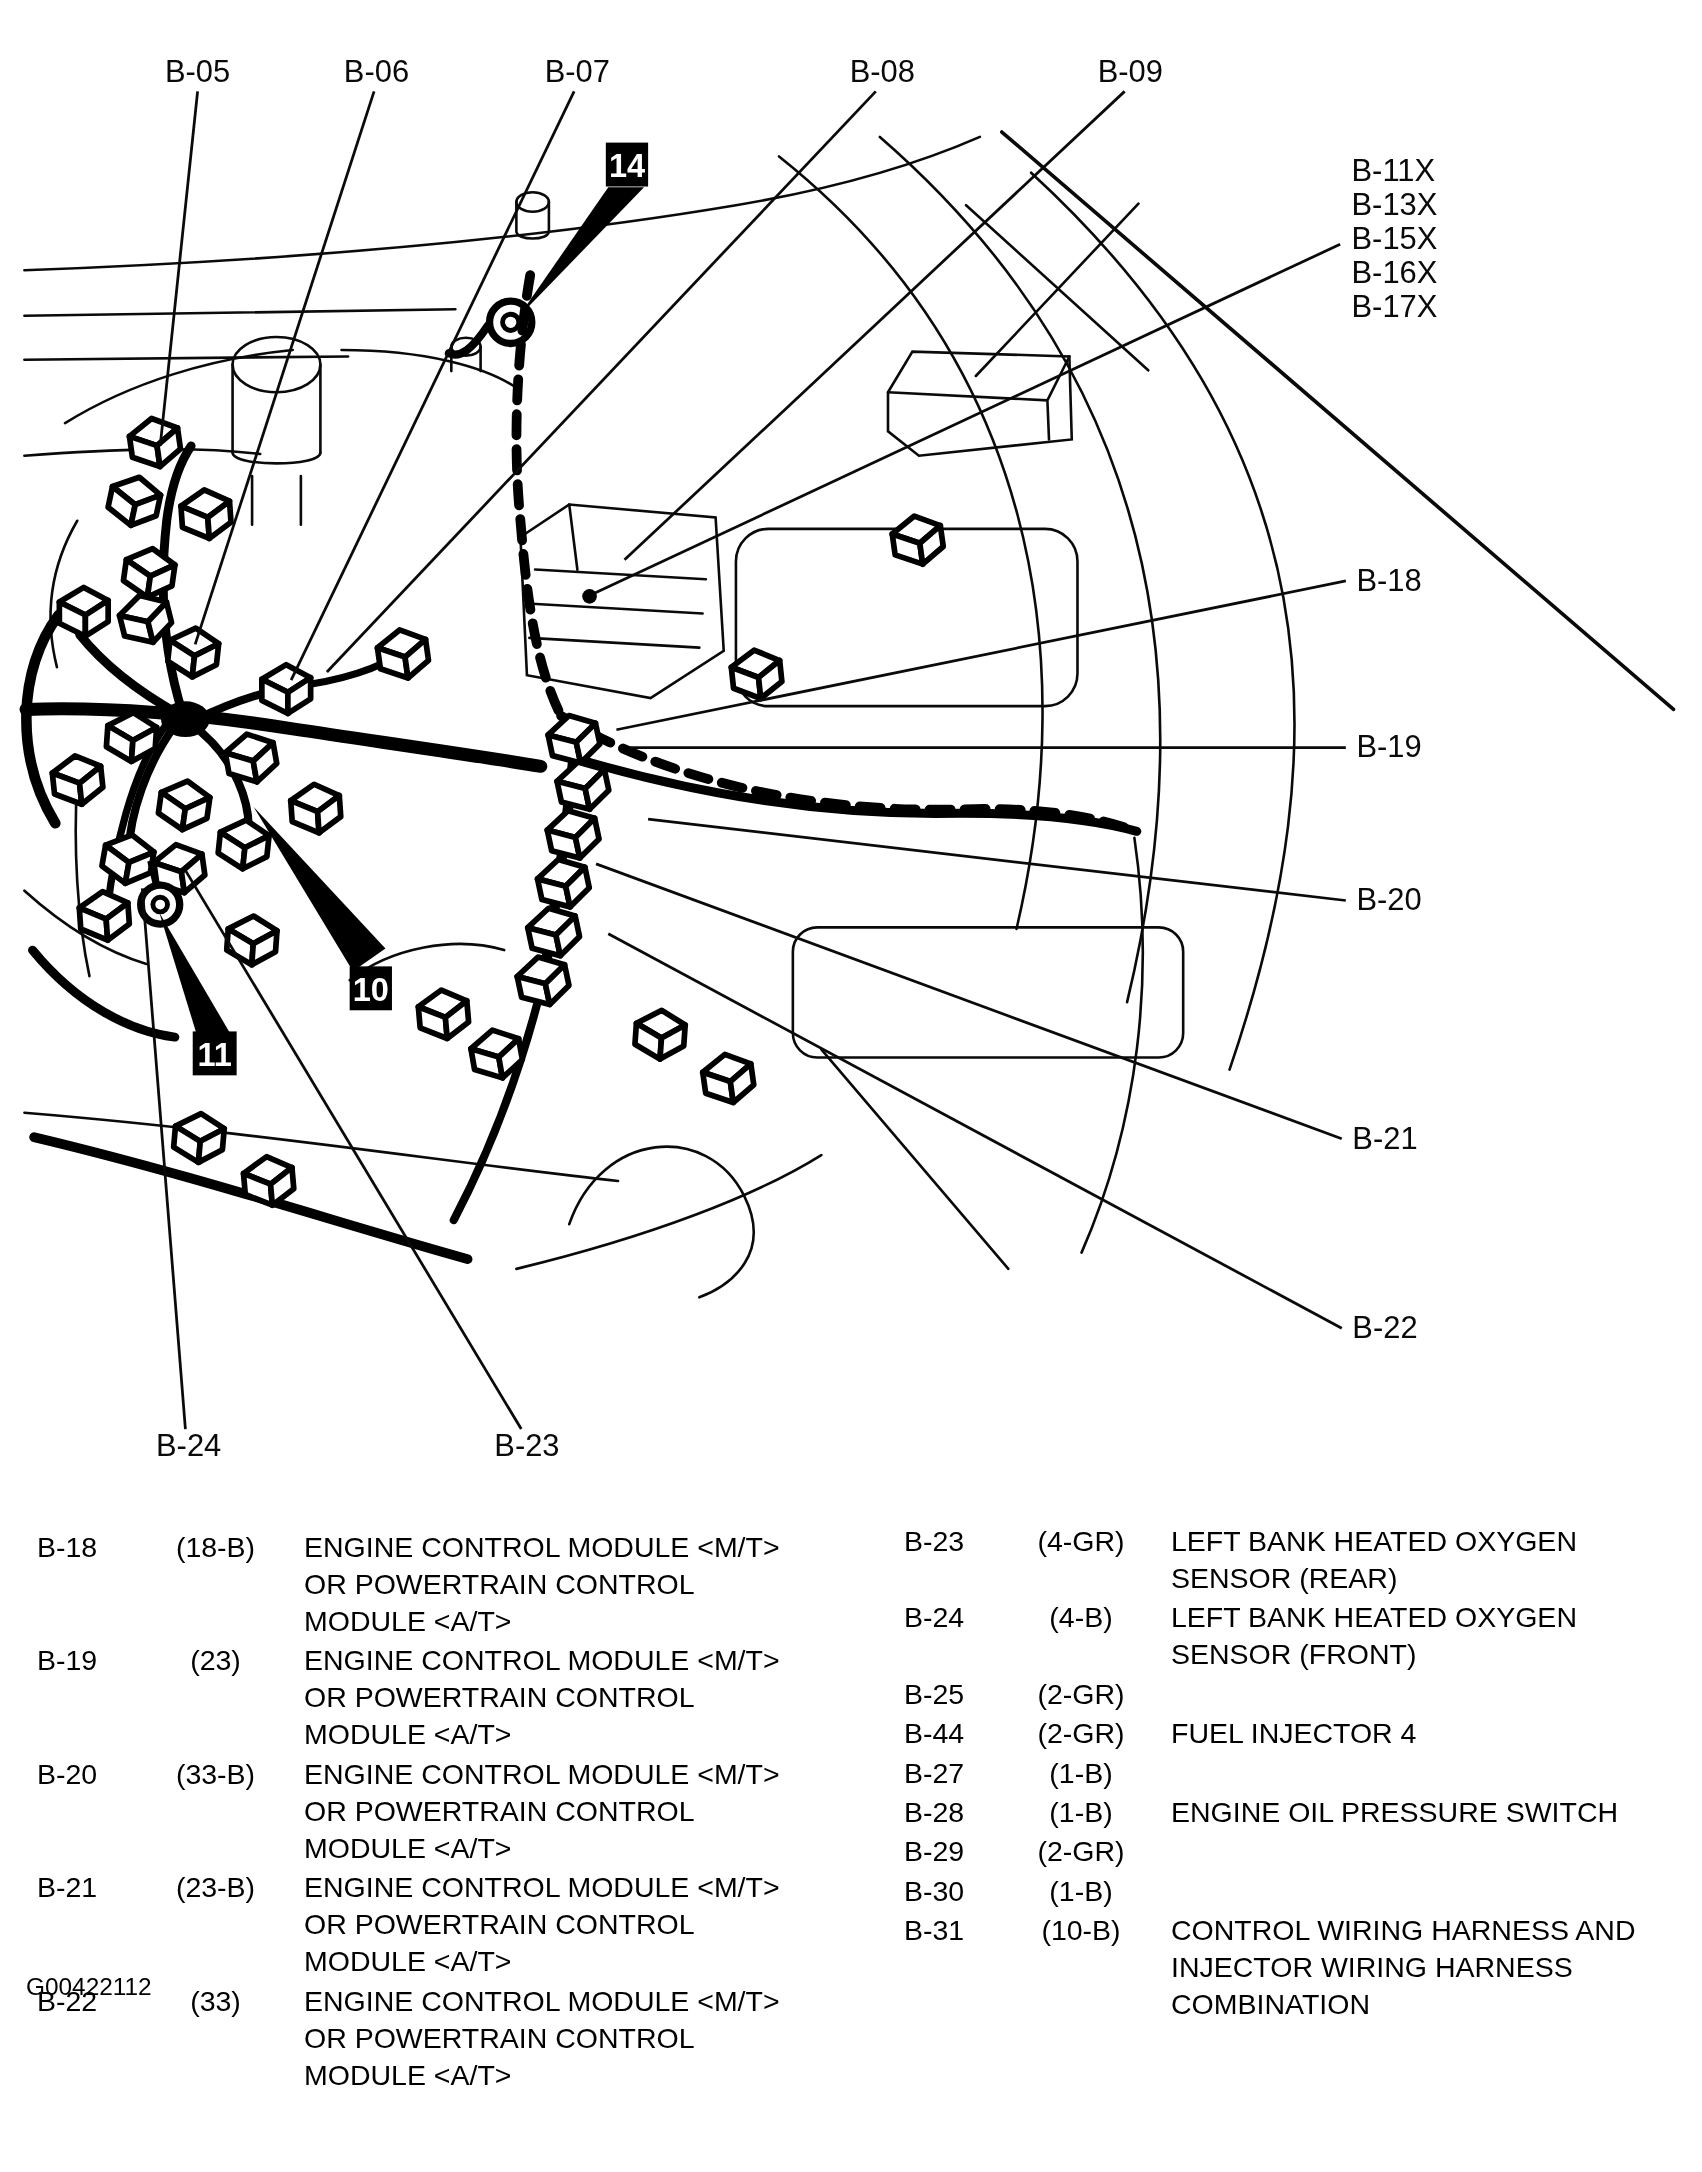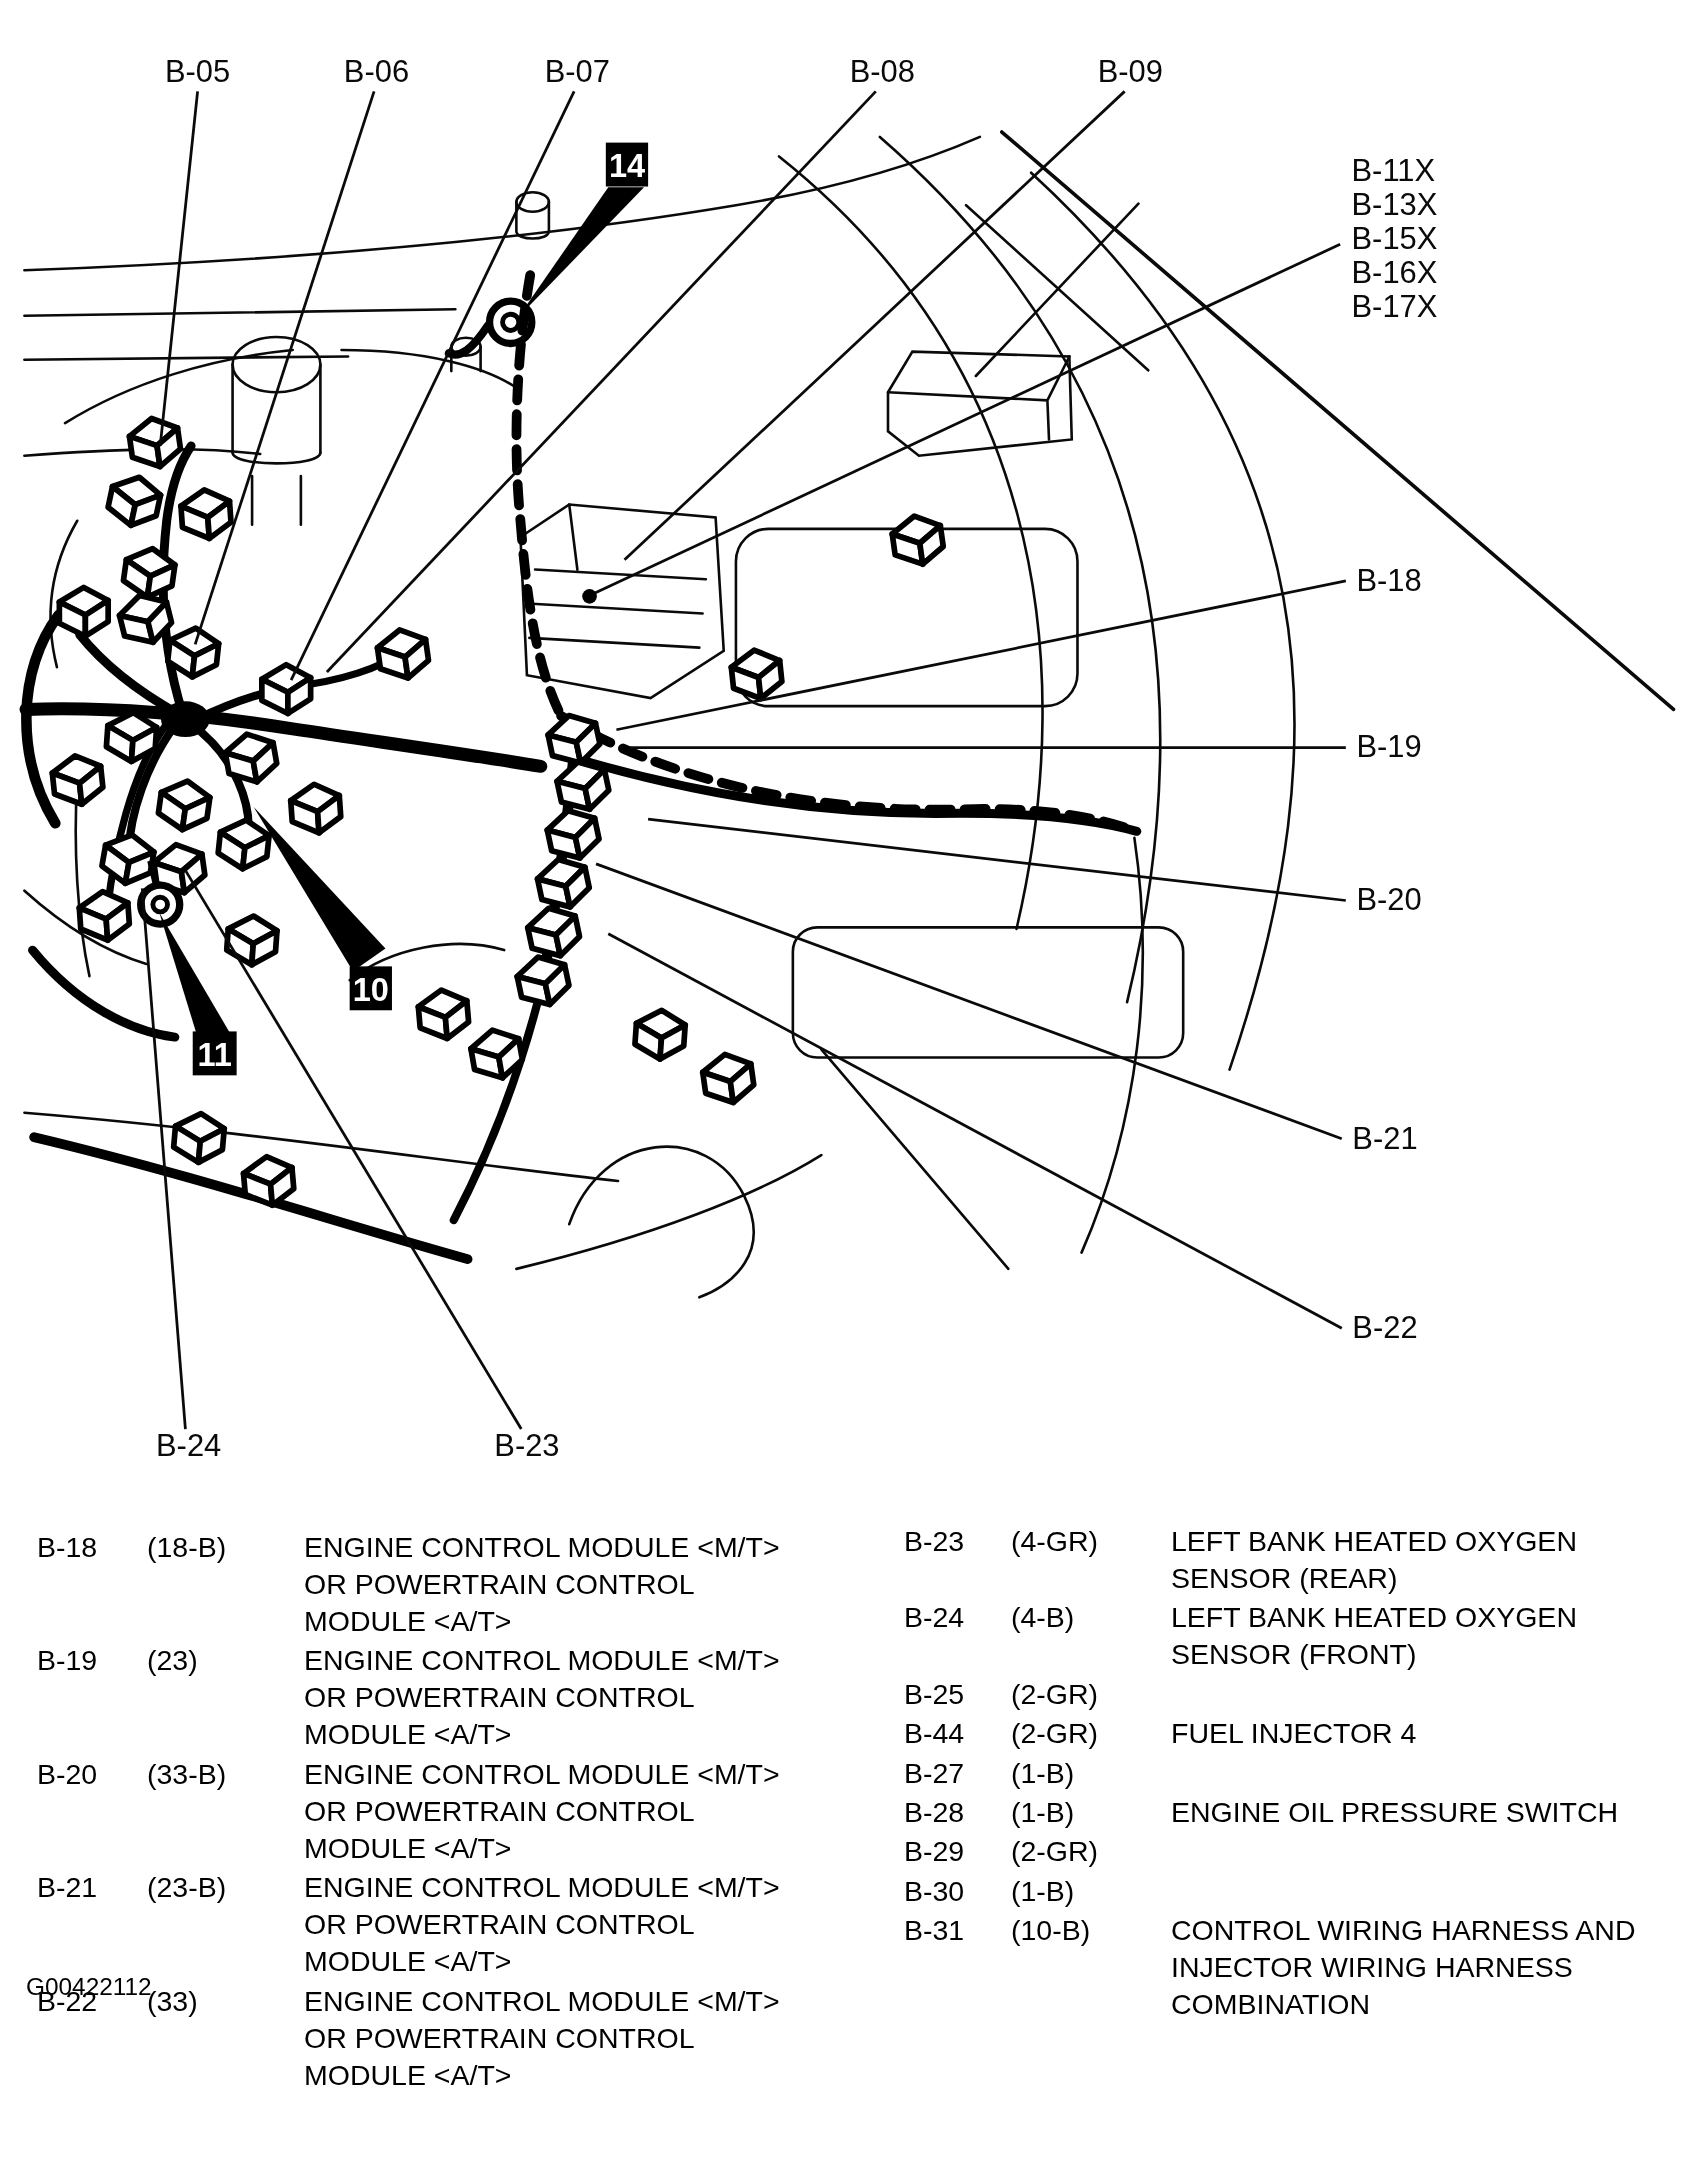--- a/index.html
+++ b/index.html
@@ -16,7 +16,7 @@
   .legend-col{position:absolute;display:flex;flex-direction:column;}
   .lrow{display:flex;align-items:flex-start;margin-bottom:2.4px;}
   .lrow .code{flex:0 0 110px;white-space:nowrap;}
-  .lrow .pin{flex:0 0 137px;white-space:nowrap;}
+  .lrow .pin{flex:0 0 137px;white-space:nowrap;text-align:center;}
   .lrow .desc{flex:1 1 auto;white-space:pre-line;margin-left:20px;}
   #legend-right .code{flex:0 0 107px;}
   #legend-right .pin{flex:0 0 140px;}

